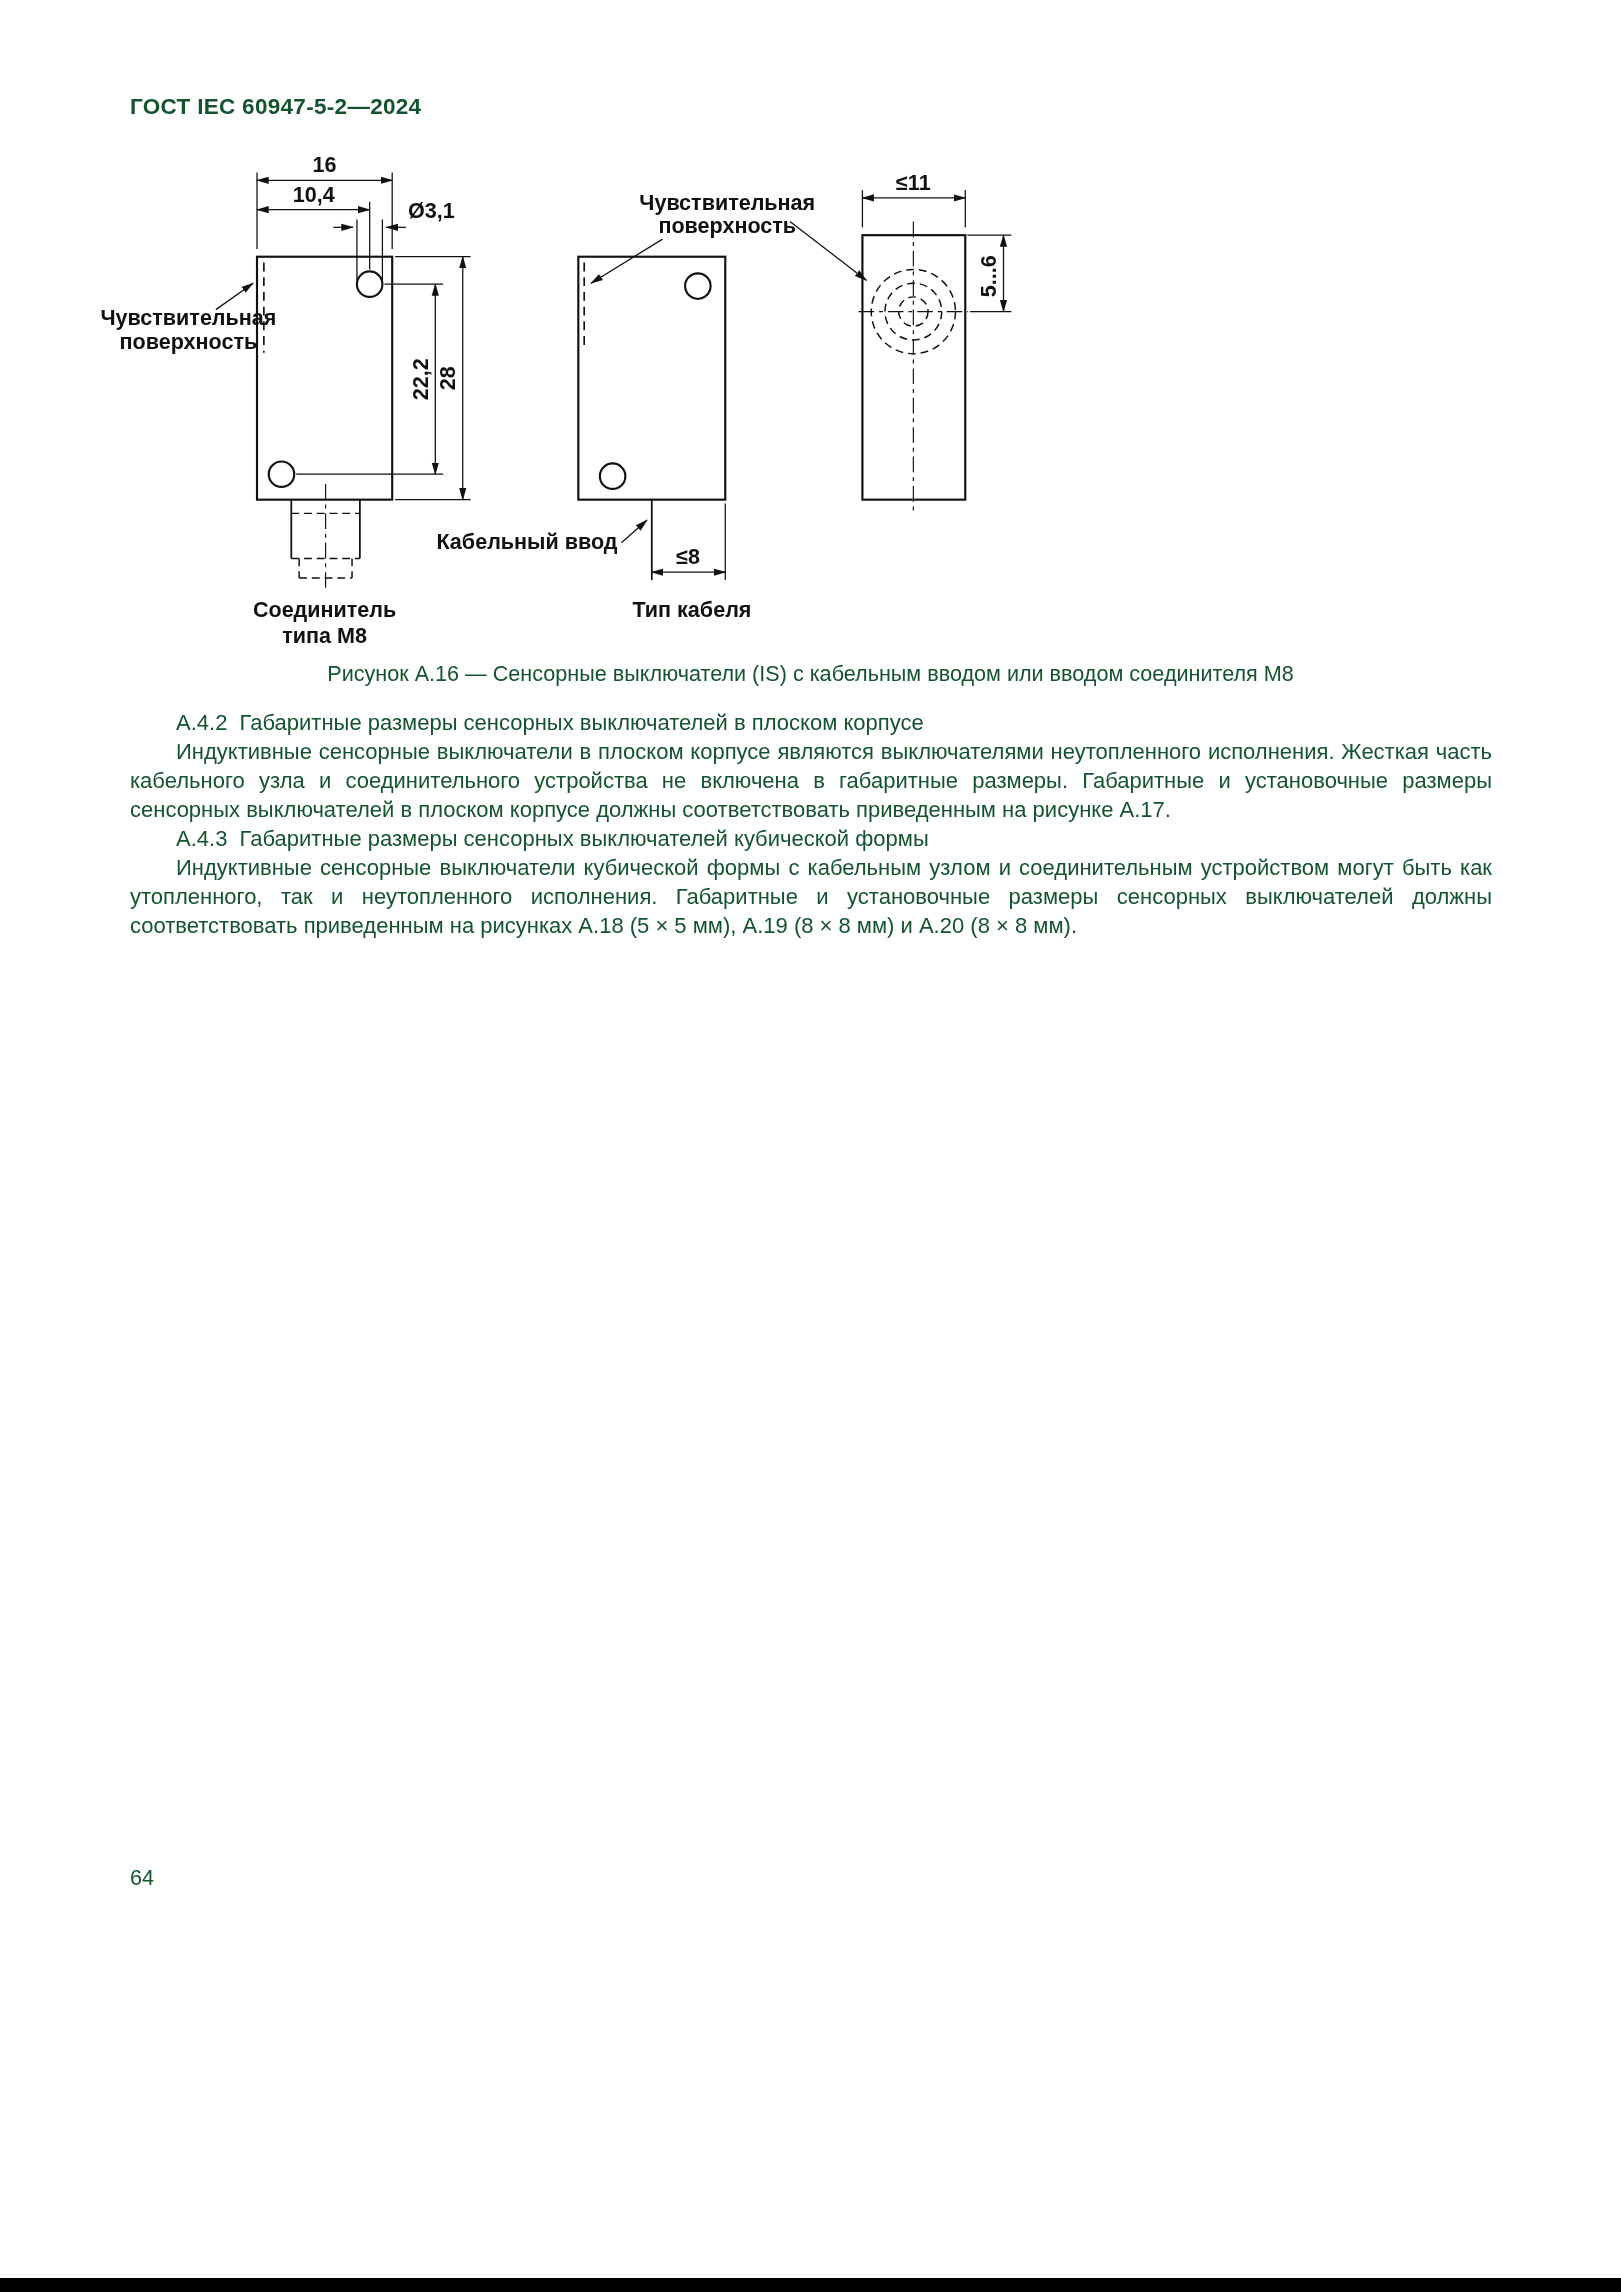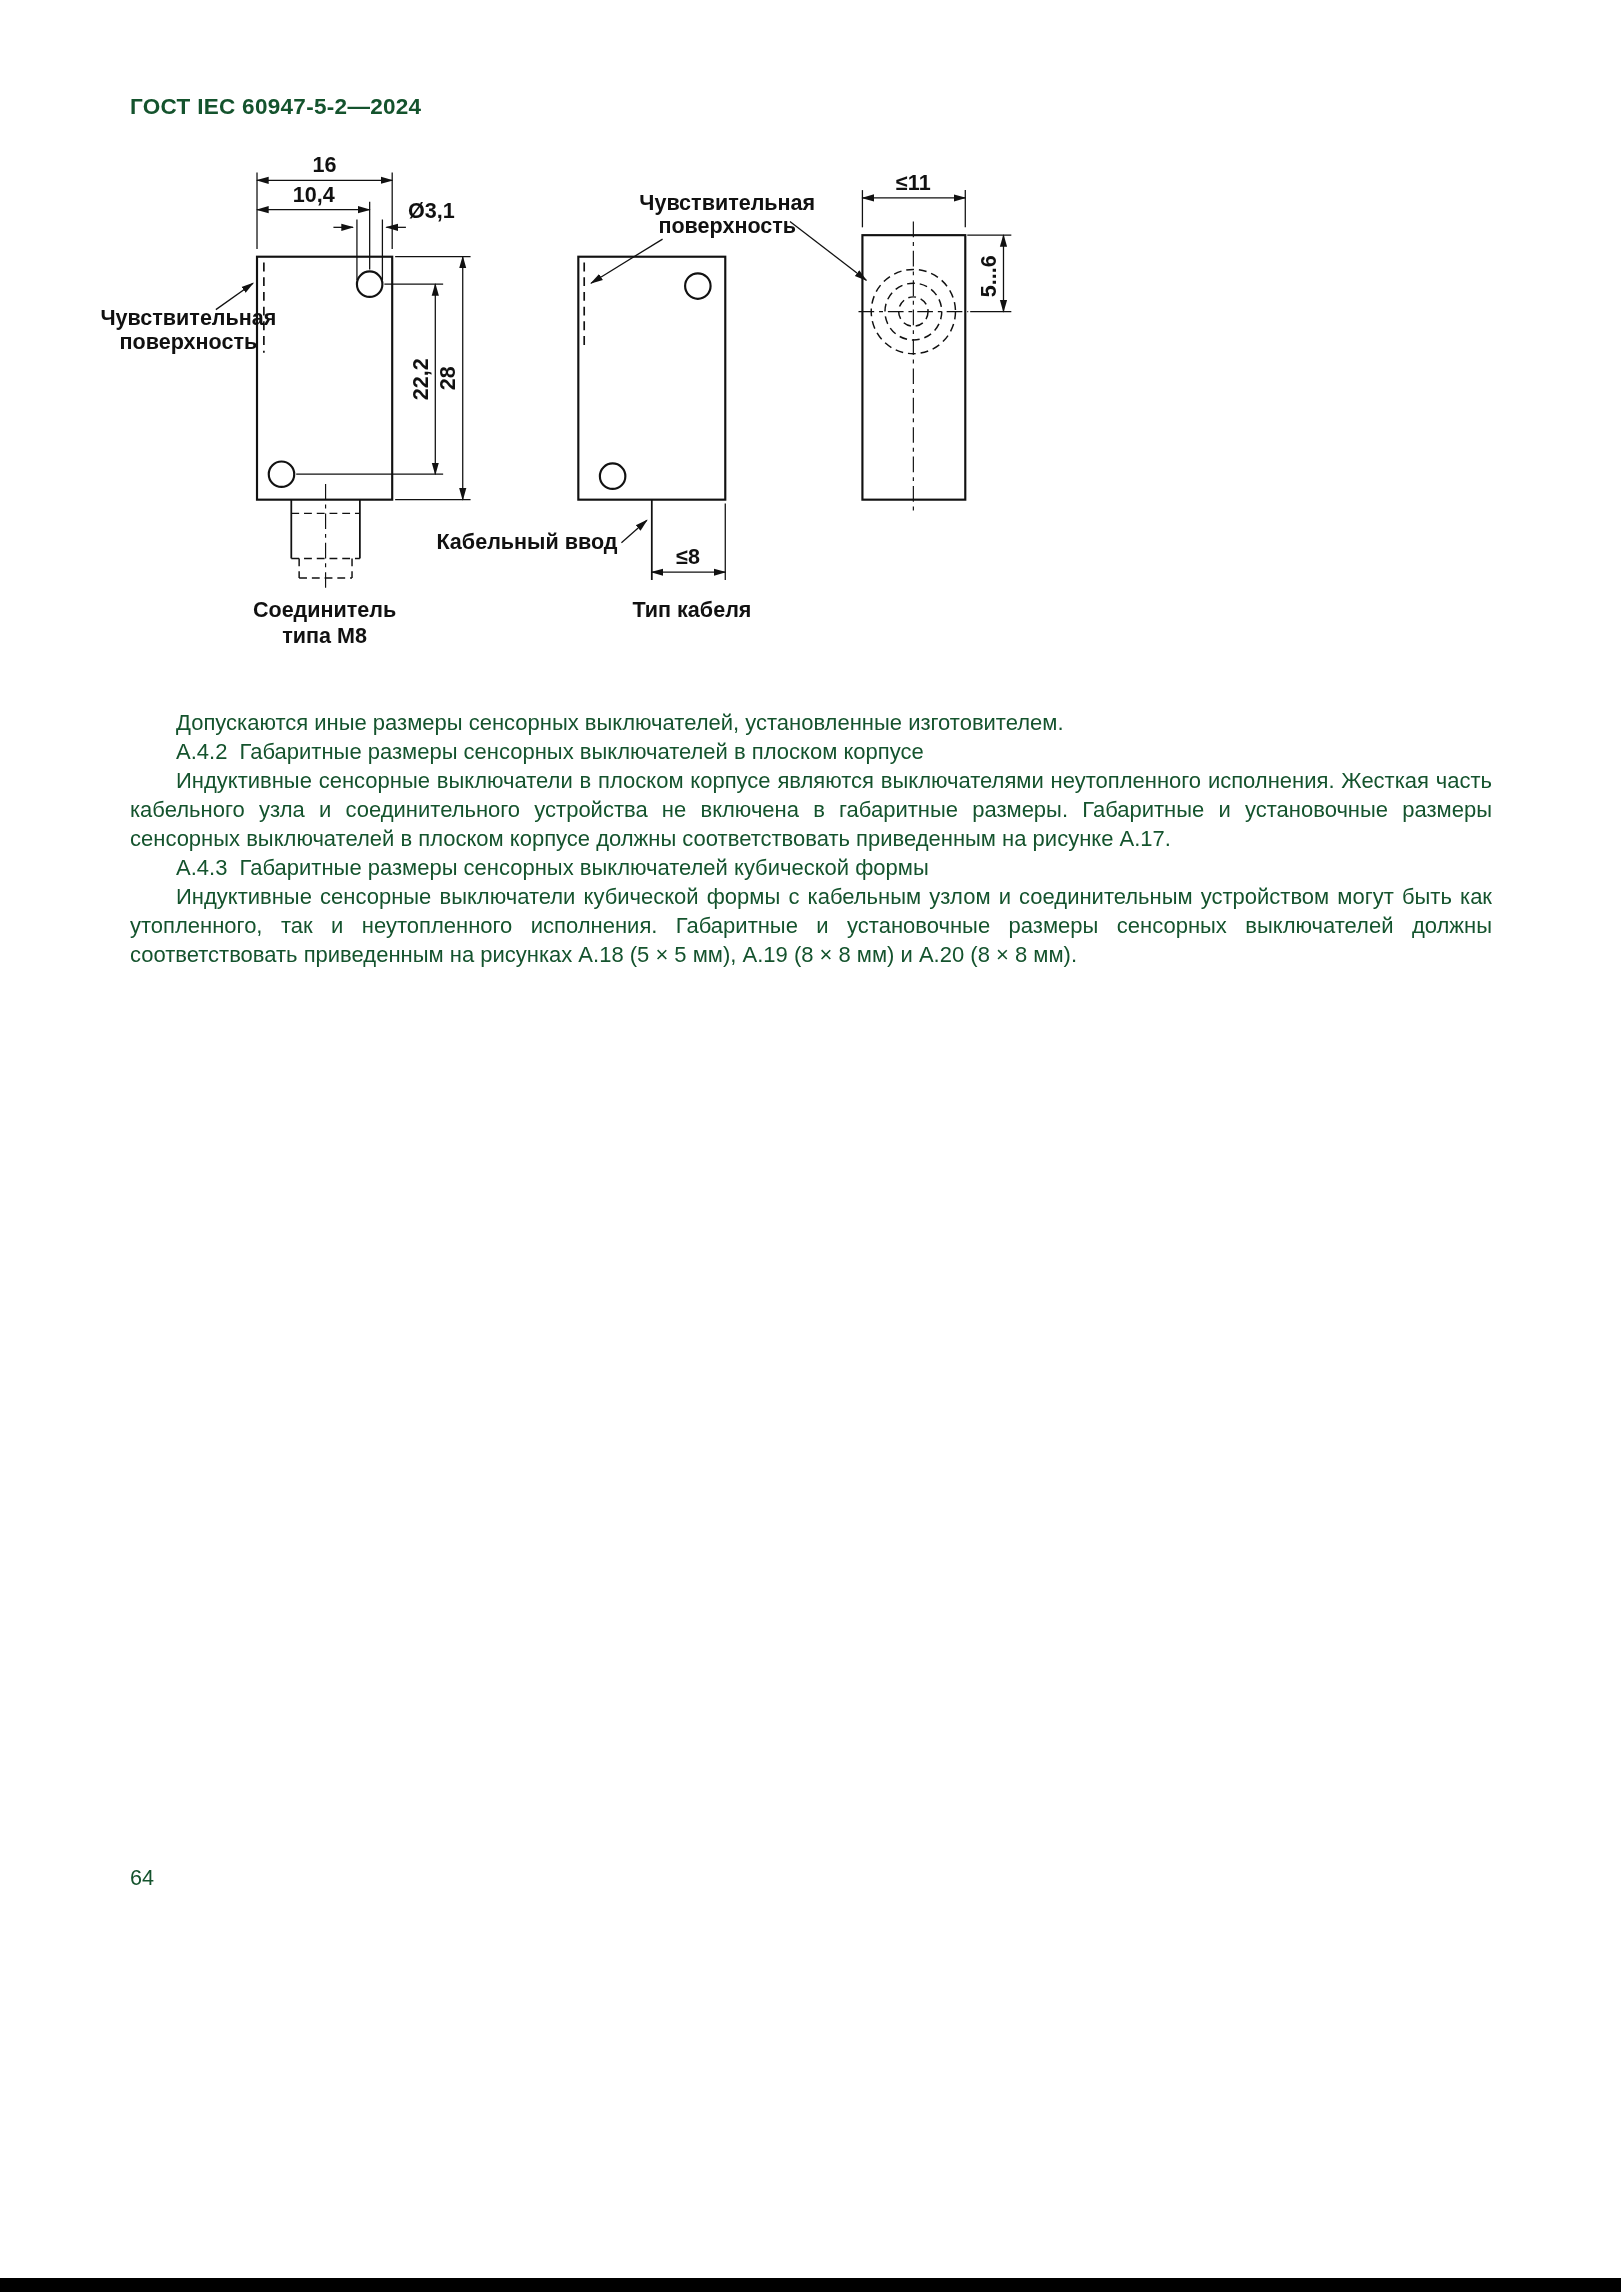--- a/index.html
+++ b/index.html
@@ -147,6 +147,7 @@
     </g>
   </svg>
 
+  <div class="figure-caption">Рисунок А.16 — Сенсорные выключатели (IS) с кабельным вводом или вводом соединителя М8</div>
 
   <div class="content">
     <p class="indent">Допускаются иные размеры сенсорных выключателей, установленные изготовителем.</p>

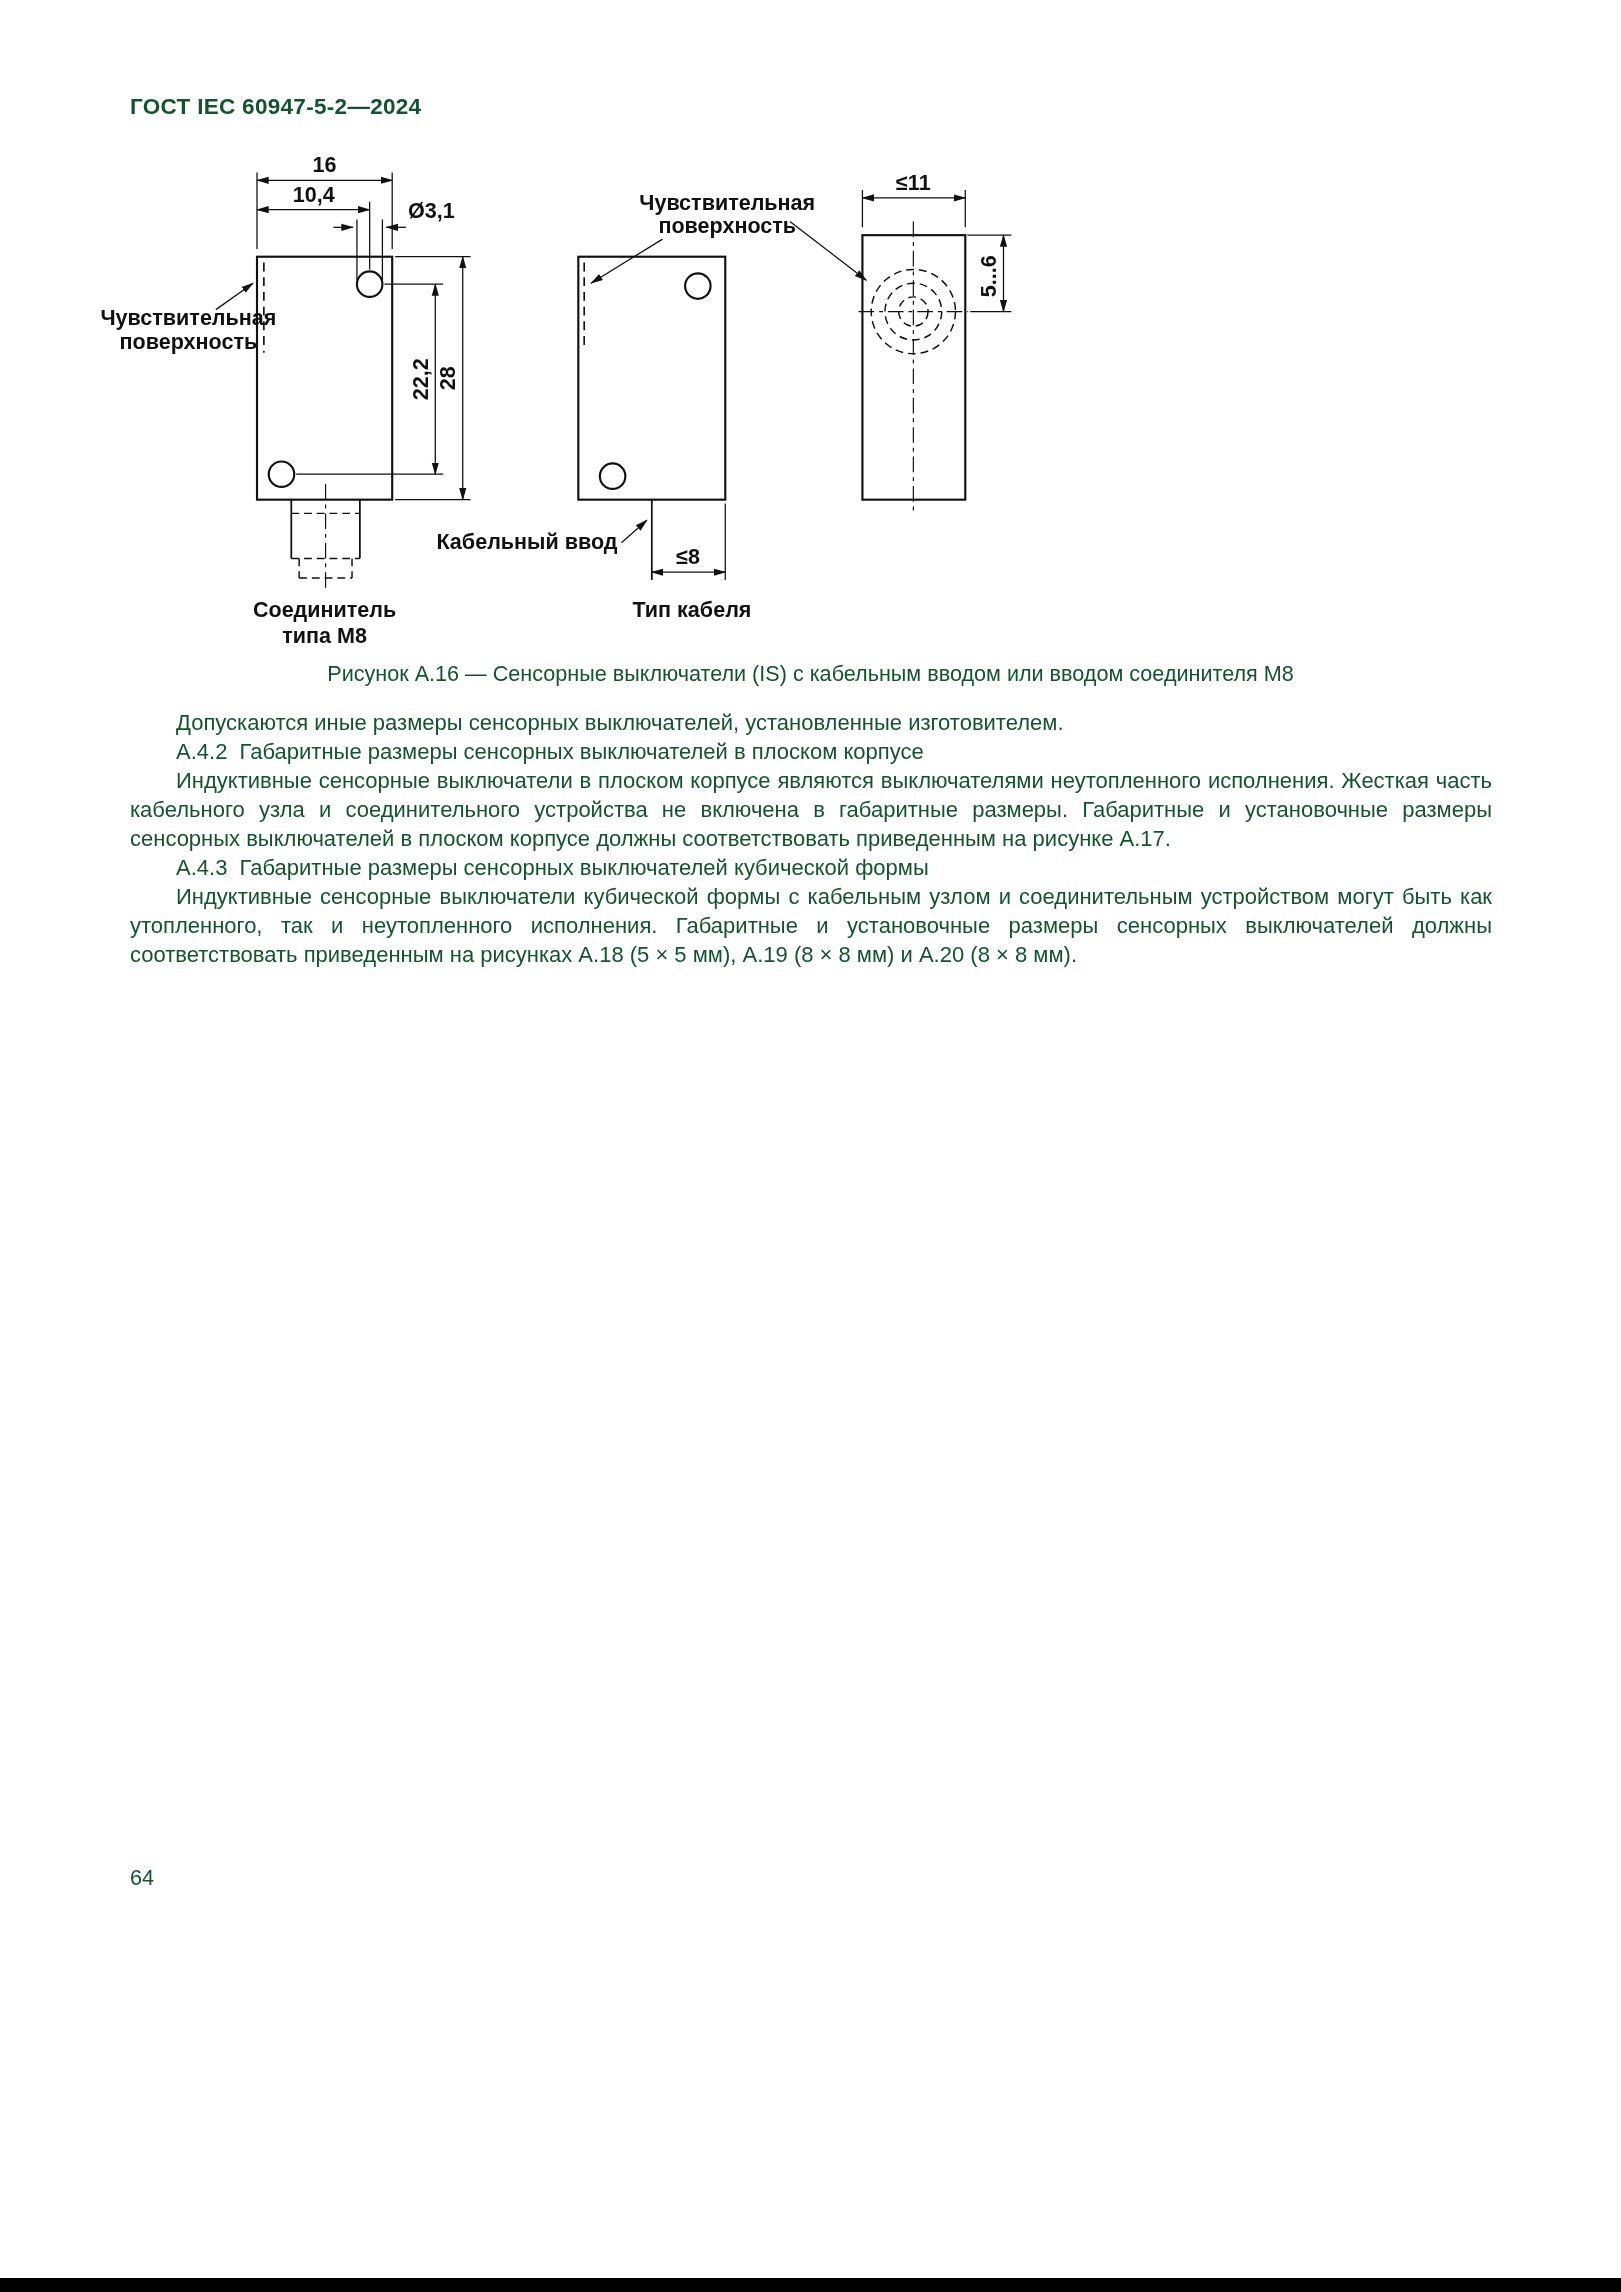--- a/index.html
+++ b/index.html
@@ -150,7 +150,6 @@
   <div class="figure-caption">Рисунок А.16 — Сенсорные выключатели (IS) с кабельным вводом или вводом соединителя М8</div>
 
   <div class="content">
-    <p class="indent">Допускаются иные размеры сенсорных выключателей, установленные изготовителем.</p>
     <p class="indent h-bold">А.4.2&nbsp;&nbsp;Габаритные размеры сенсорных выключателей в плоском корпусе</p>
     <p class="indent p-just">Индуктивные сенсорные выключатели в плоском корпусе являются выключателями неутопленного исполнения. Жесткая часть кабельного узла и соединительного устройства не включена в габаритные размеры. Габаритные и установочные размеры сенсорных выключателей в плоском корпусе должны соответствовать приведенным на рисунке А.17.</p>
     <p class="indent h-bold">А.4.3&nbsp;&nbsp;Габаритные размеры сенсорных выключателей кубической формы</p>

